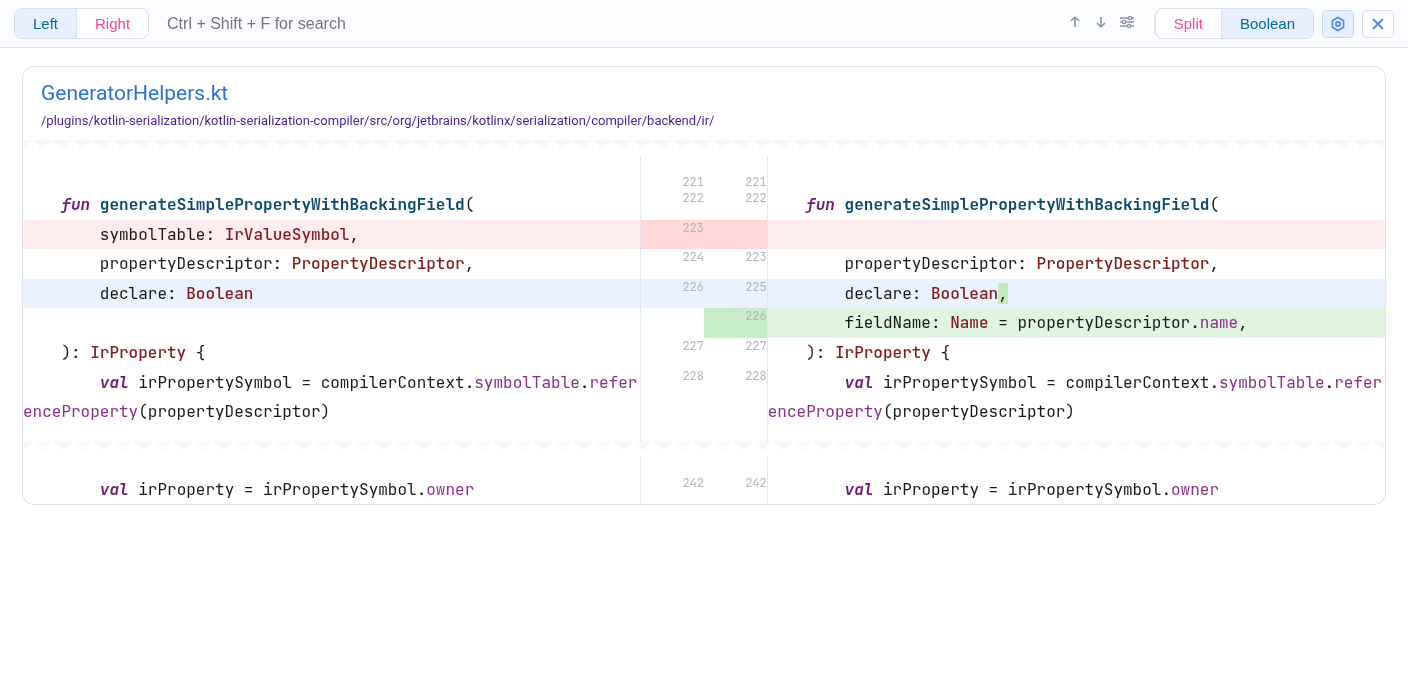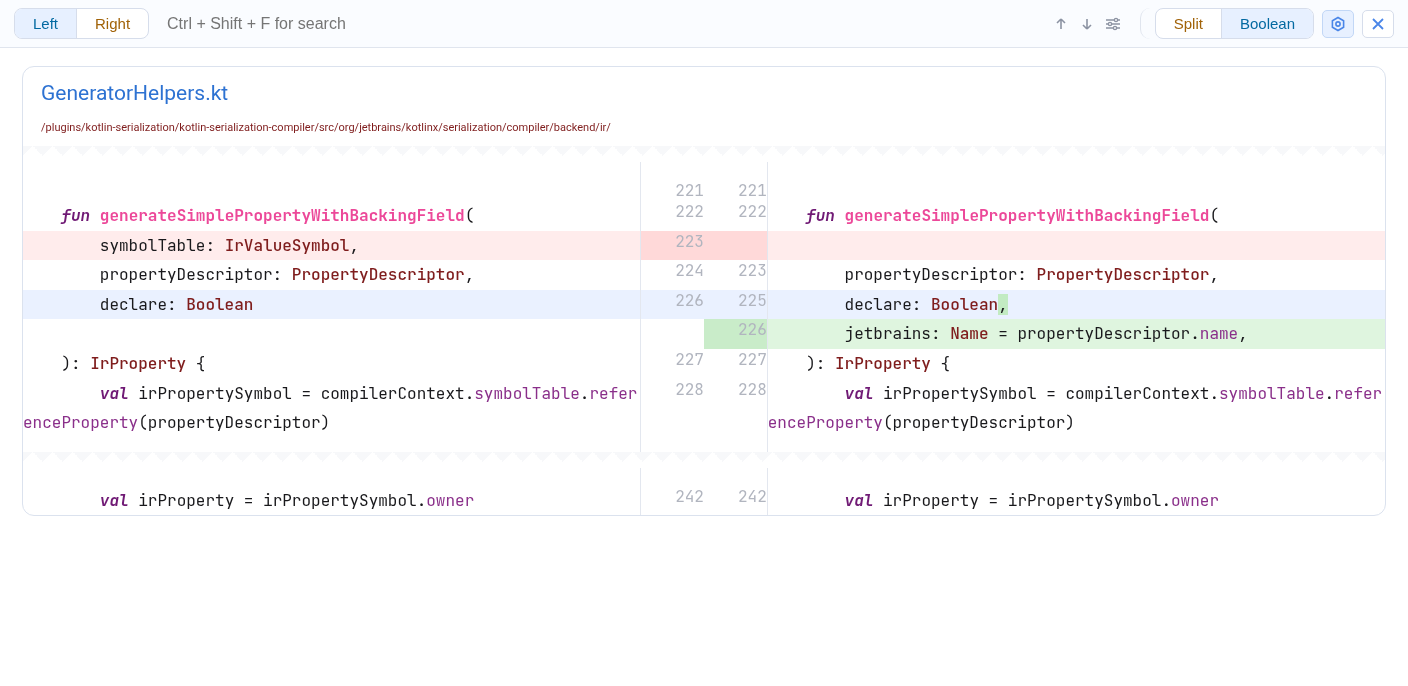--- a/index.html
+++ b/index.html
@@ -30,7 +30,7 @@
     padding: 6px 18px;
     font-size: 15px;
     cursor: pointer;
-    color: #a16207;
+    color: #ec4899;
   }
   .segmented button.active-blue { background: #e7f0ff; color: #0369a1; }
   .segmented button + button { border-left: 1px solid #d6ddeb; }

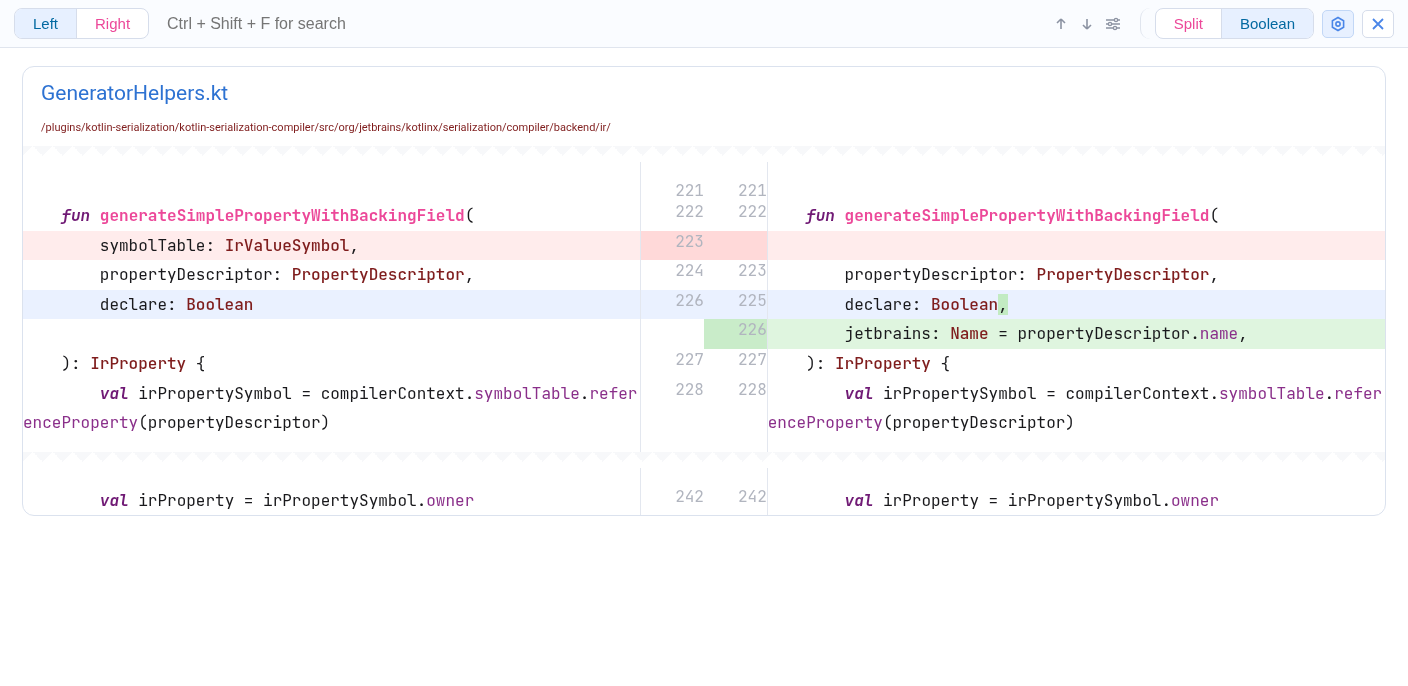--- a/index.html
+++ b/index.html
@@ -37,7 +37,7 @@
   .search-area {
     flex: 1;
     display: flex;
-    align-items: center;
+    align-items: flex-start;
   }
   .search-input {
     flex: 1;

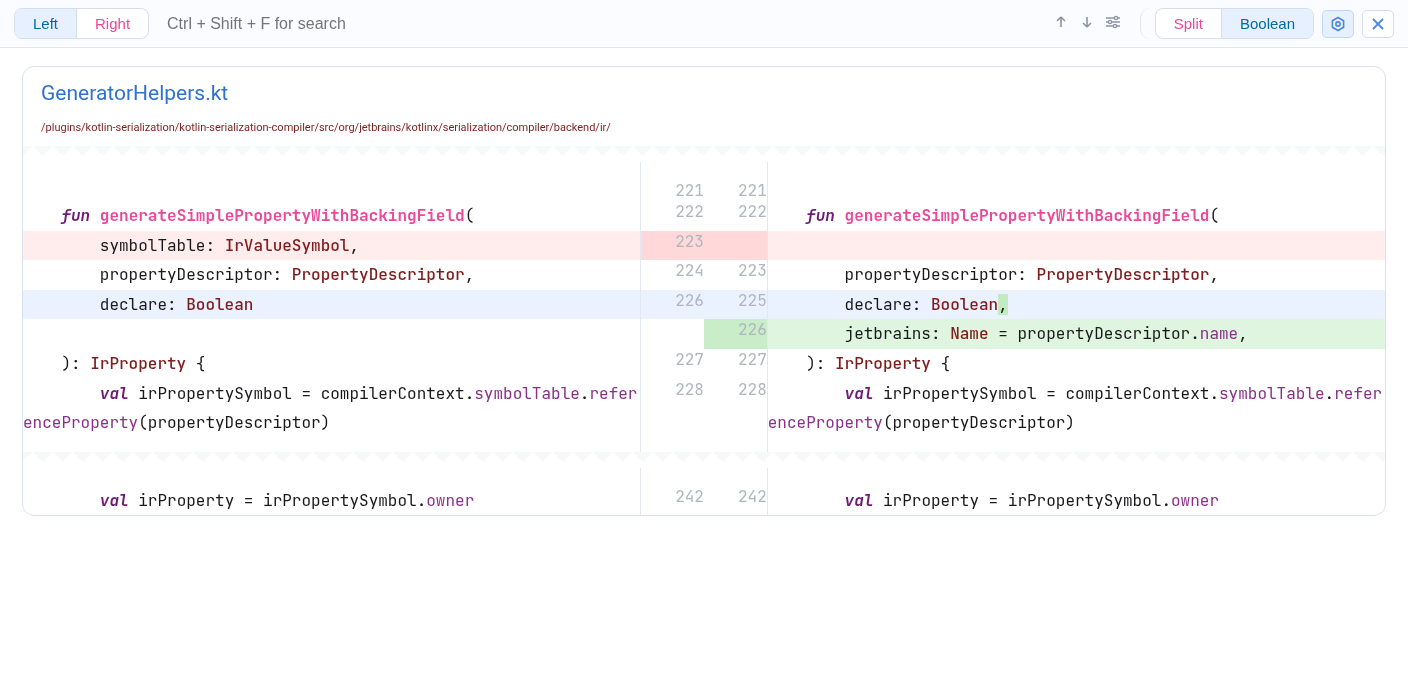--- a/index.html
+++ b/index.html
@@ -67,7 +67,7 @@
     background: #fff;
   }
   .icon-btn.sq-blue { background: #e7f0ff; color: #4a86e8; border-color: #c2d7f6; }
-  .right-cluster { display: flex; align-items: center; gap: 8px; padding-left: 14px; border-left: 1px solid #e0e5ee; border-radius: 10px; }
+  .right-cluster { display: flex; align-items: center; gap: 8px; padding-left: 0; border-left: 1px solid #e0e5ee; border-radius: 10px; }
 
   .page { padding: 18px 22px; }
   .file-card {

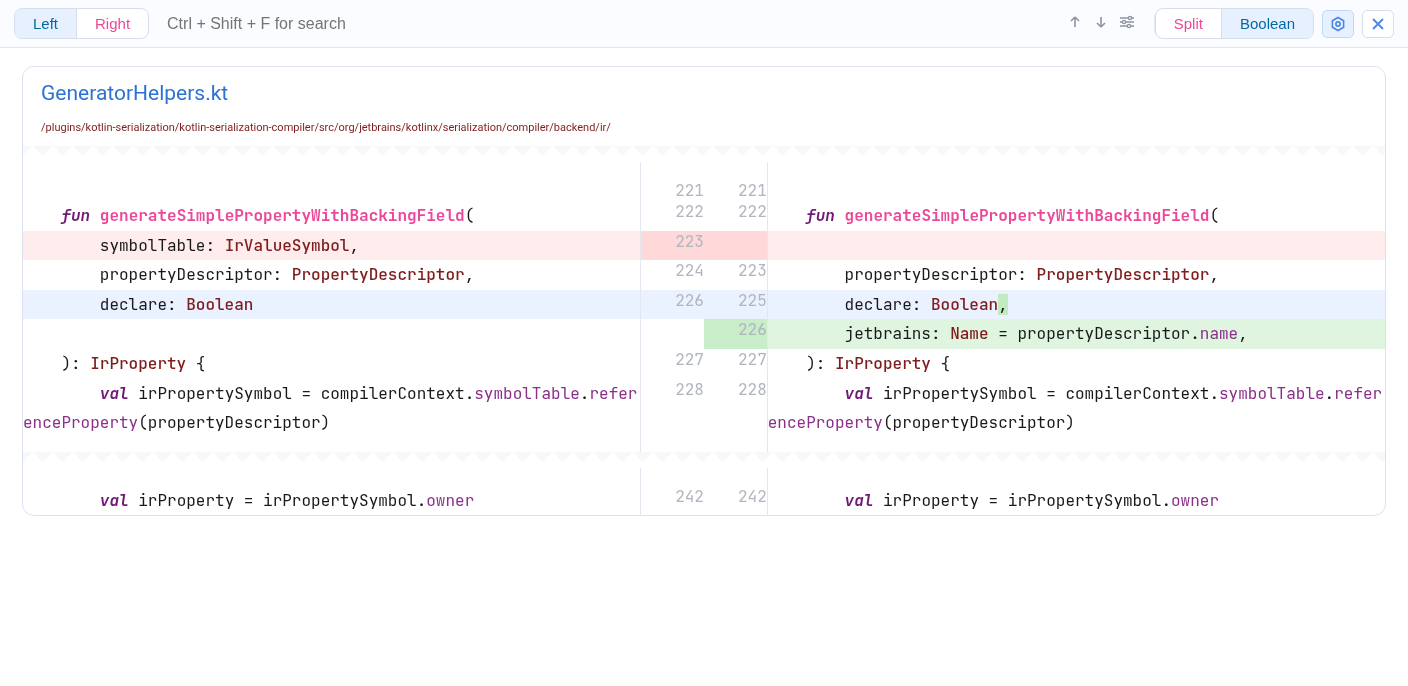--- a/index.html
+++ b/index.html
@@ -80,7 +80,7 @@
     font-size: 21px;
     color: #2d72d2;
     font-weight: 400;
-    margin-bottom: 16px;
+    margin-bottom: 8px;
   }
   .file-path { font-size: 11px; color: #7f1d1d; }
 

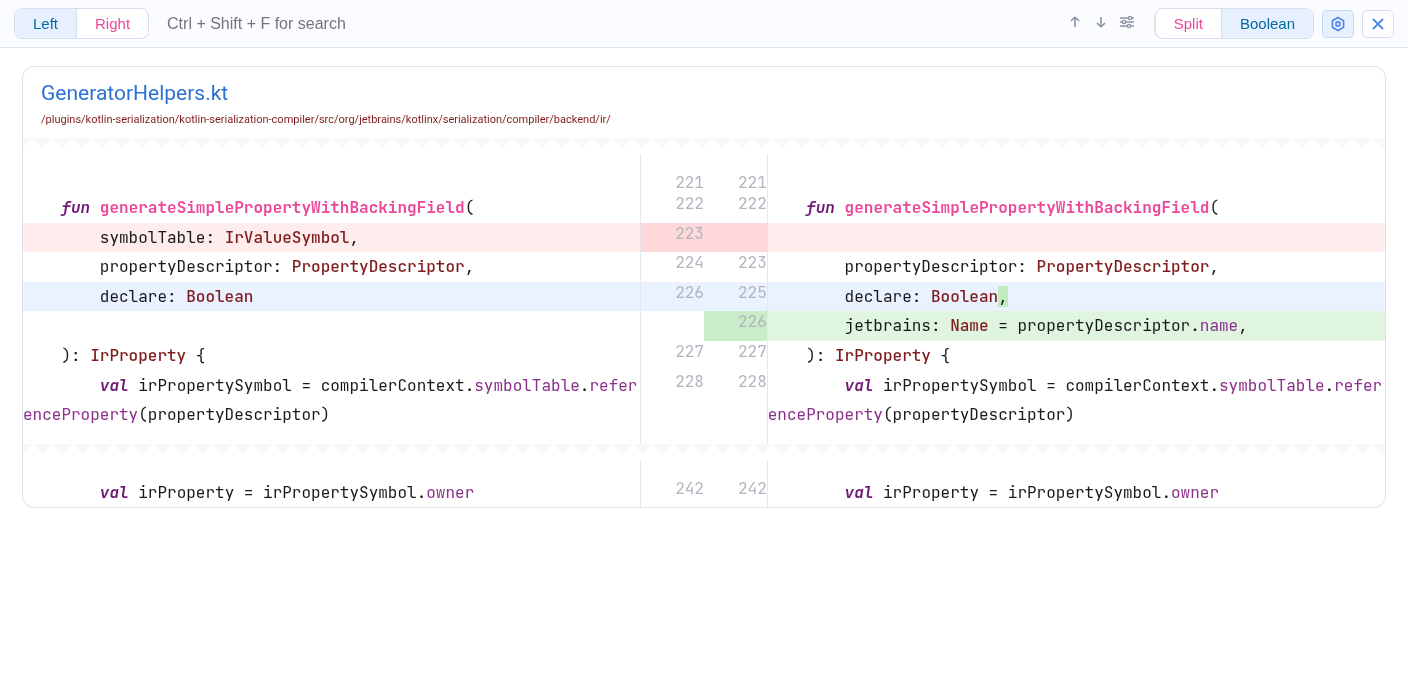--- a/index.html
+++ b/index.html
@@ -82,7 +82,7 @@
     font-weight: 400;
     margin-bottom: 8px;
   }
-  .file-path { font-size: 11px; color: #7f1d1d; }
+  .file-path { font-size: 13px; color: #4c1d95; }
 
   .zigzag {
     height: 16px;

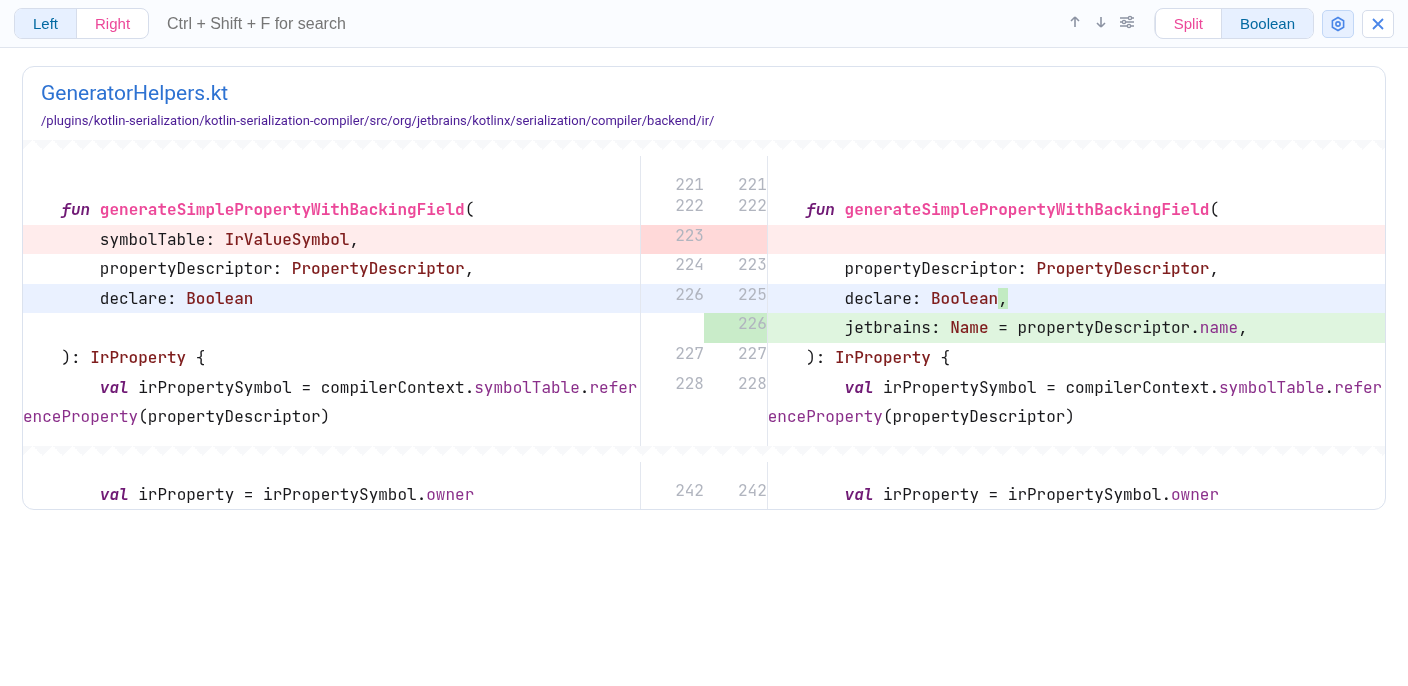--- a/index.html
+++ b/index.html
@@ -107,7 +107,7 @@
   .col-code-r { width: 41%; }
   .ln {
     font-family: "JetBrains Mono", "SFMono-Regular", Consolas, monospace;
-    font-size: 16px;
+    font-size: 12px;
     color: #b1b5bf;
     text-align: right;
     padding: 4px 10px 4px 4px;

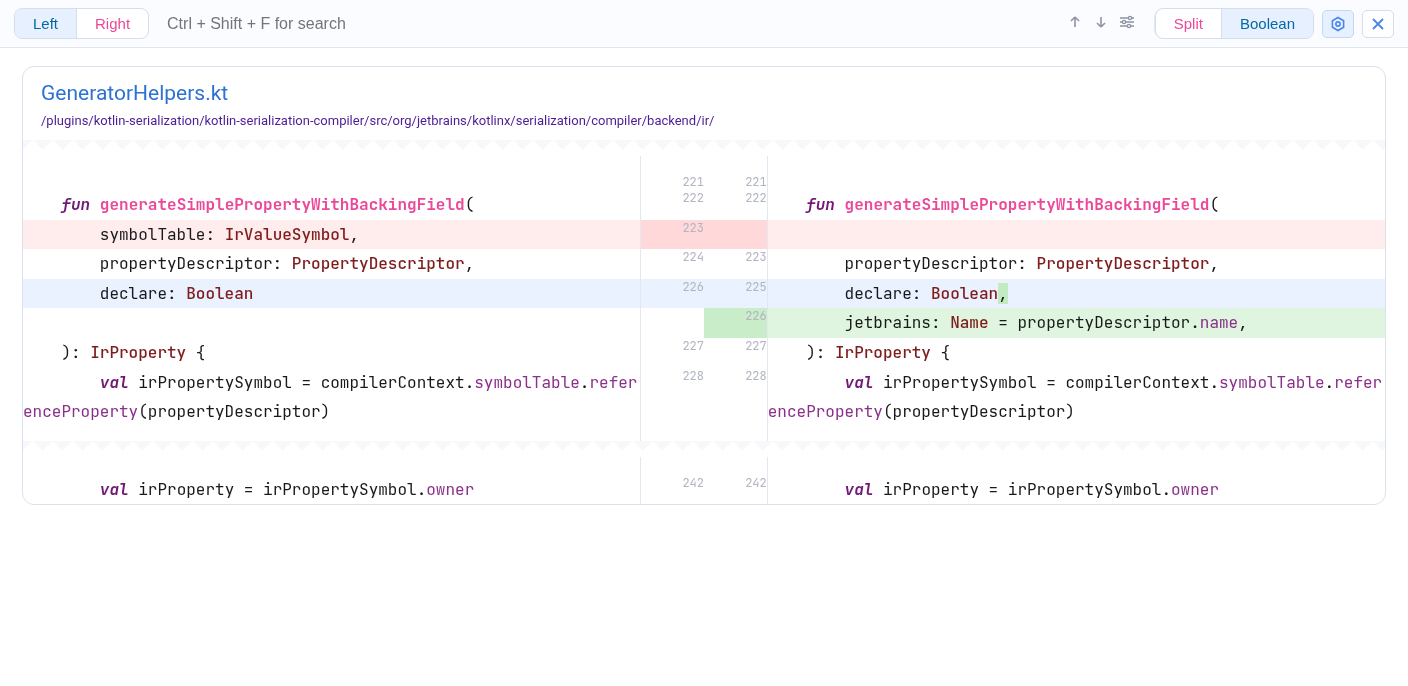--- a/index.html
+++ b/index.html
@@ -125,7 +125,7 @@
     color: #19191c;
   }
   .kw   { color: #701a75; font-weight: 600; font-style: italic; }
-  .fn   { color: #ec4899; font-weight: 600; }
+  .fn   { color: #0c4a6e; font-weight: 600; }
   .type { color: #7f1d1d; font-weight: 500; }
   .prop { color: #8a2f8a; }
 

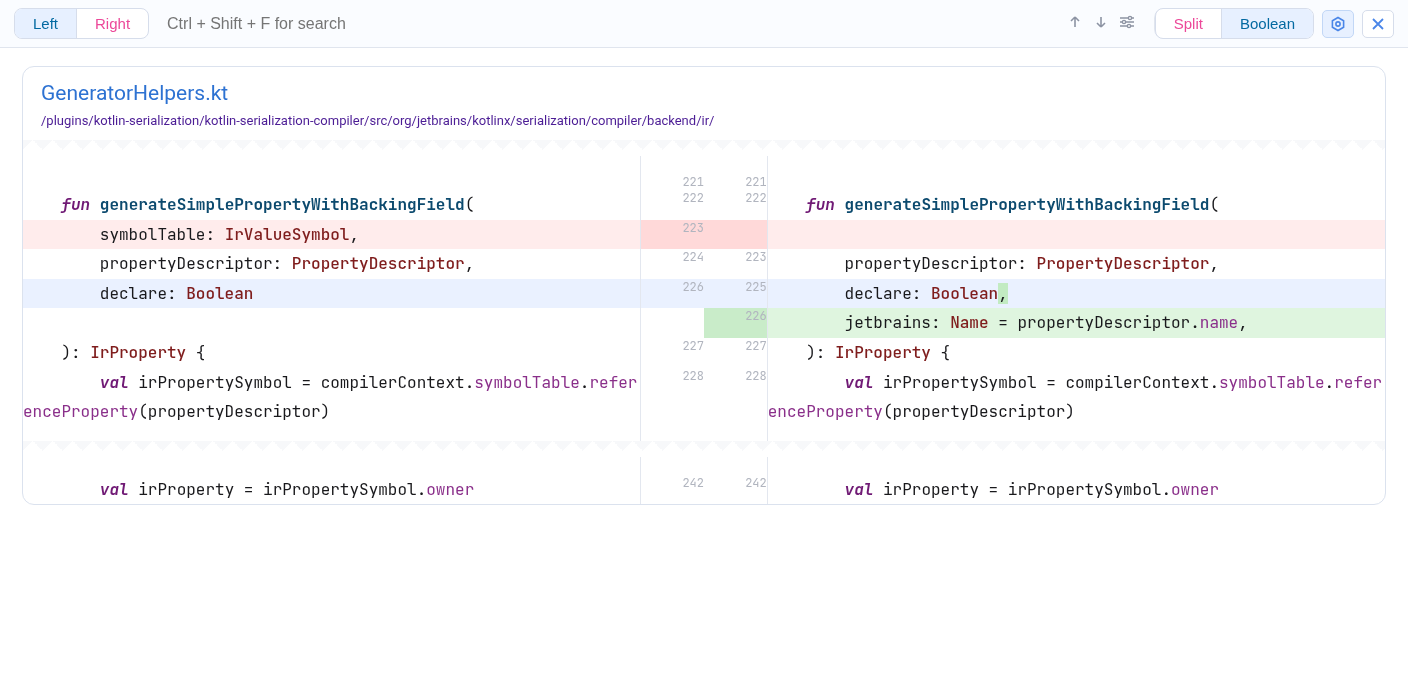--- a/index.html
+++ b/index.html
@@ -250,7 +250,7 @@
         <td class="code code-l"></td>
         <td class="ln ln-l"></td>
         <td class="ln ln-r">226</td>
-        <td class="code code-r"><span>        jetbrains: </span><span class="type">Name</span><span> = propertyDescriptor.</span><span class="prop">name</span><span>,</span></td>
+        <td class="code code-r"><span>        fieldName: </span><span class="type">Name</span><span> = propertyDescriptor.</span><span class="prop">name</span><span>,</span></td>
       </tr>
 
       <tr>

